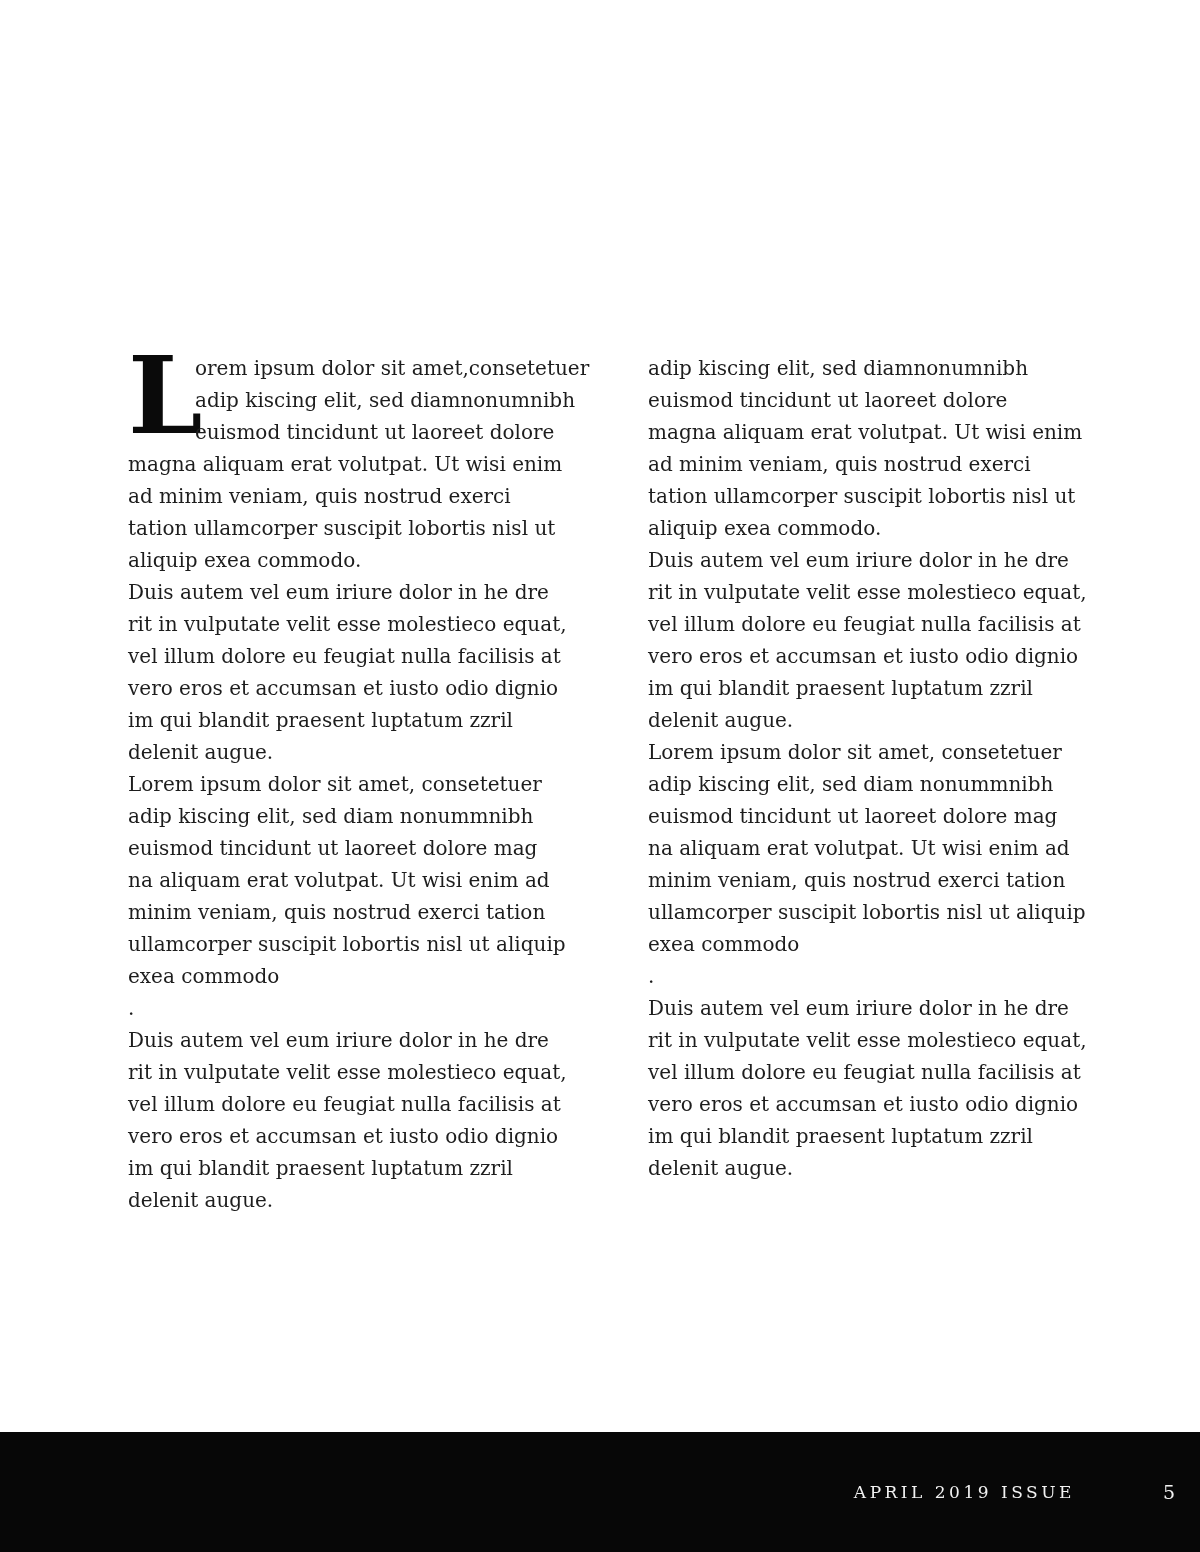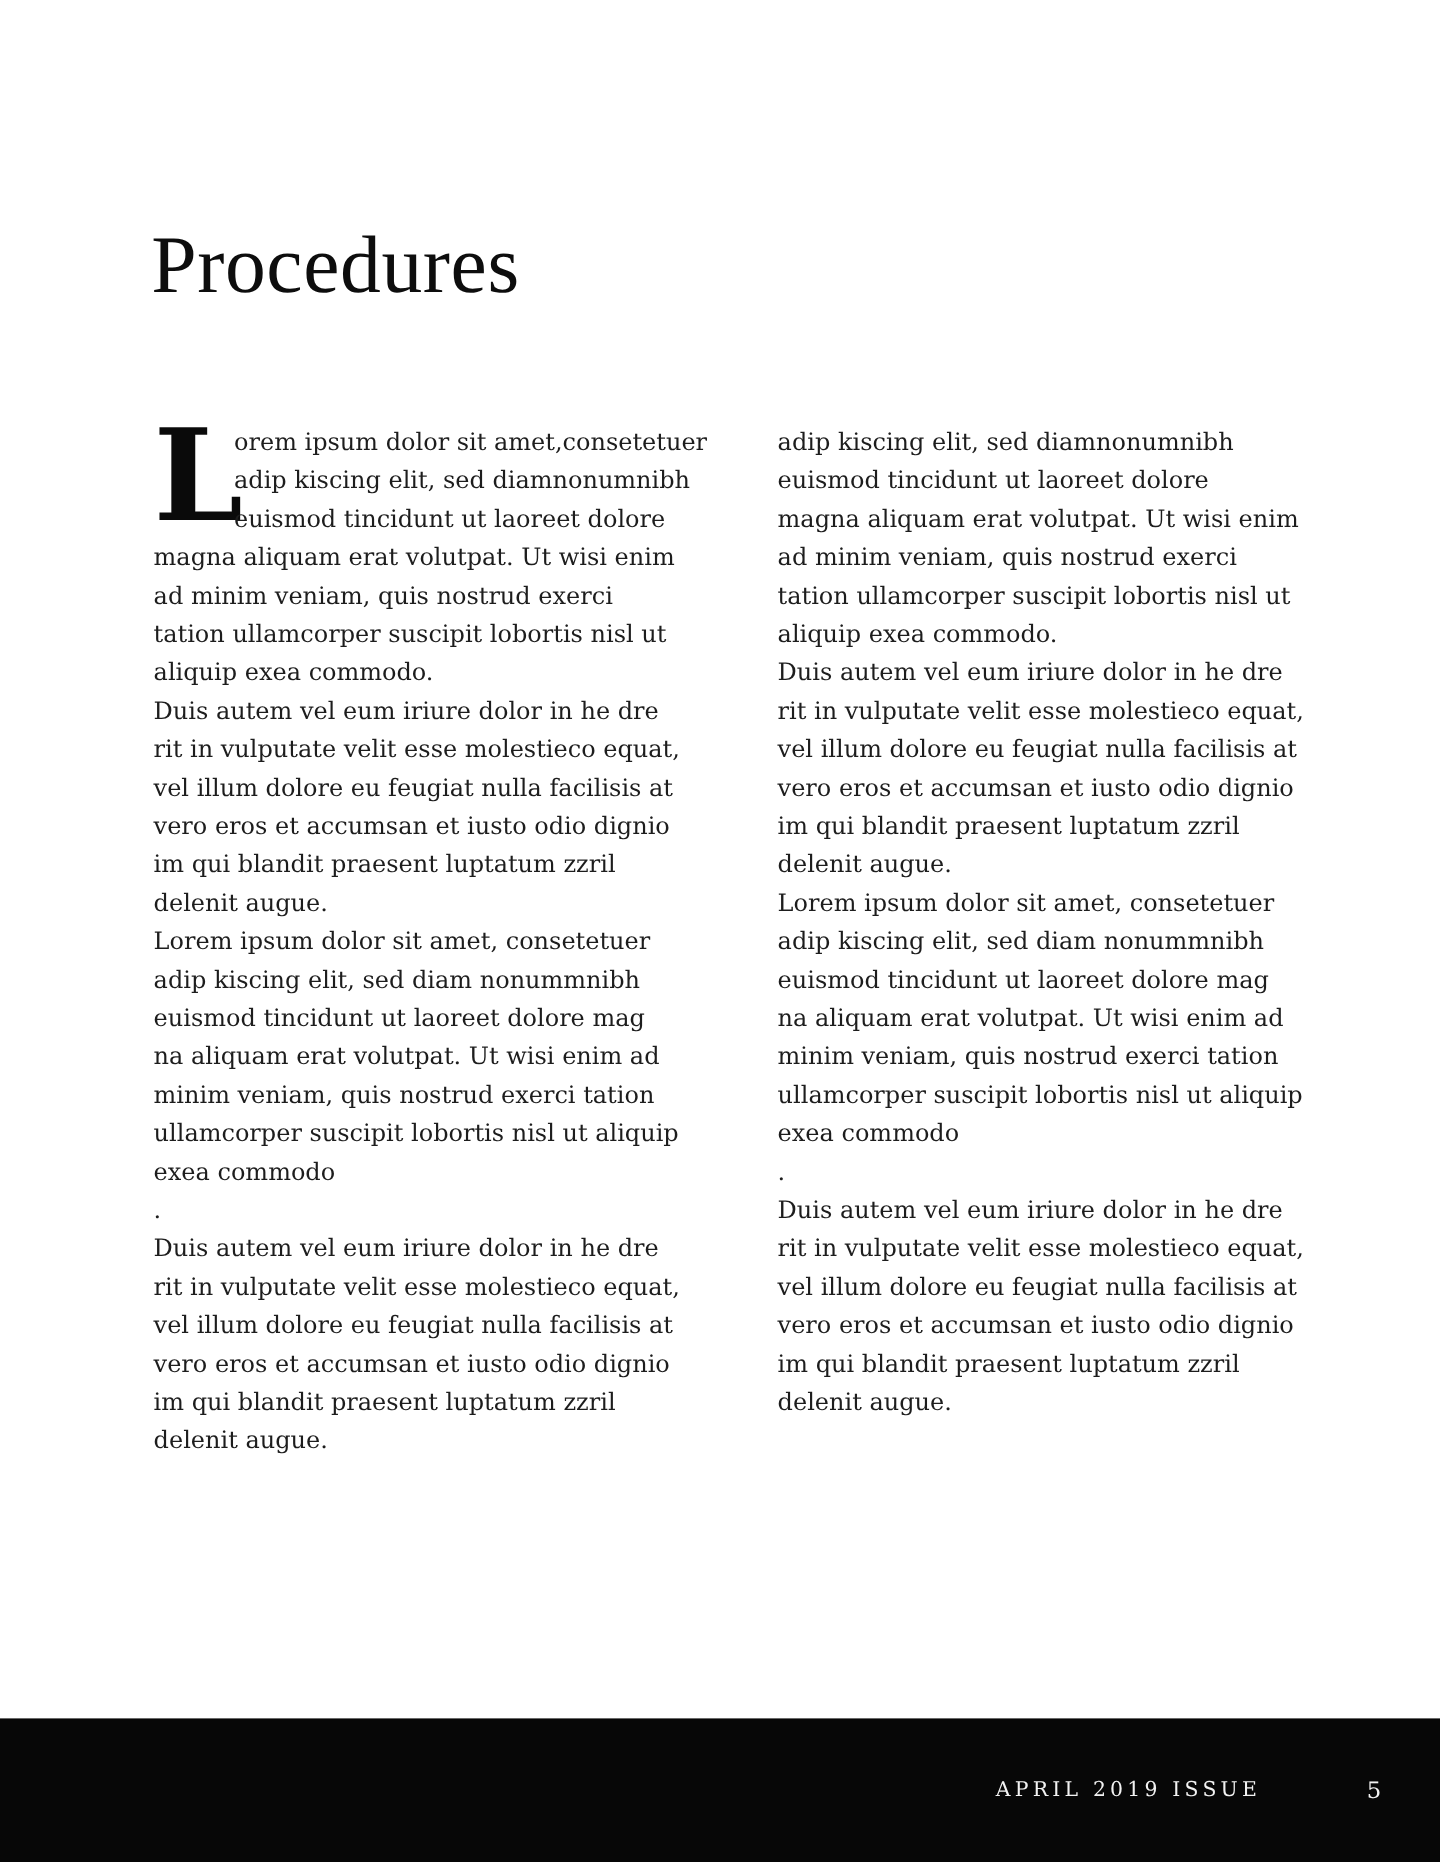--- a/index.html
+++ b/index.html
@@ -89,7 +89,6 @@
 
 <div class="page">
 
-  <h1 class="page-title">Procedures</h1>
 
   <div class="columns">
 

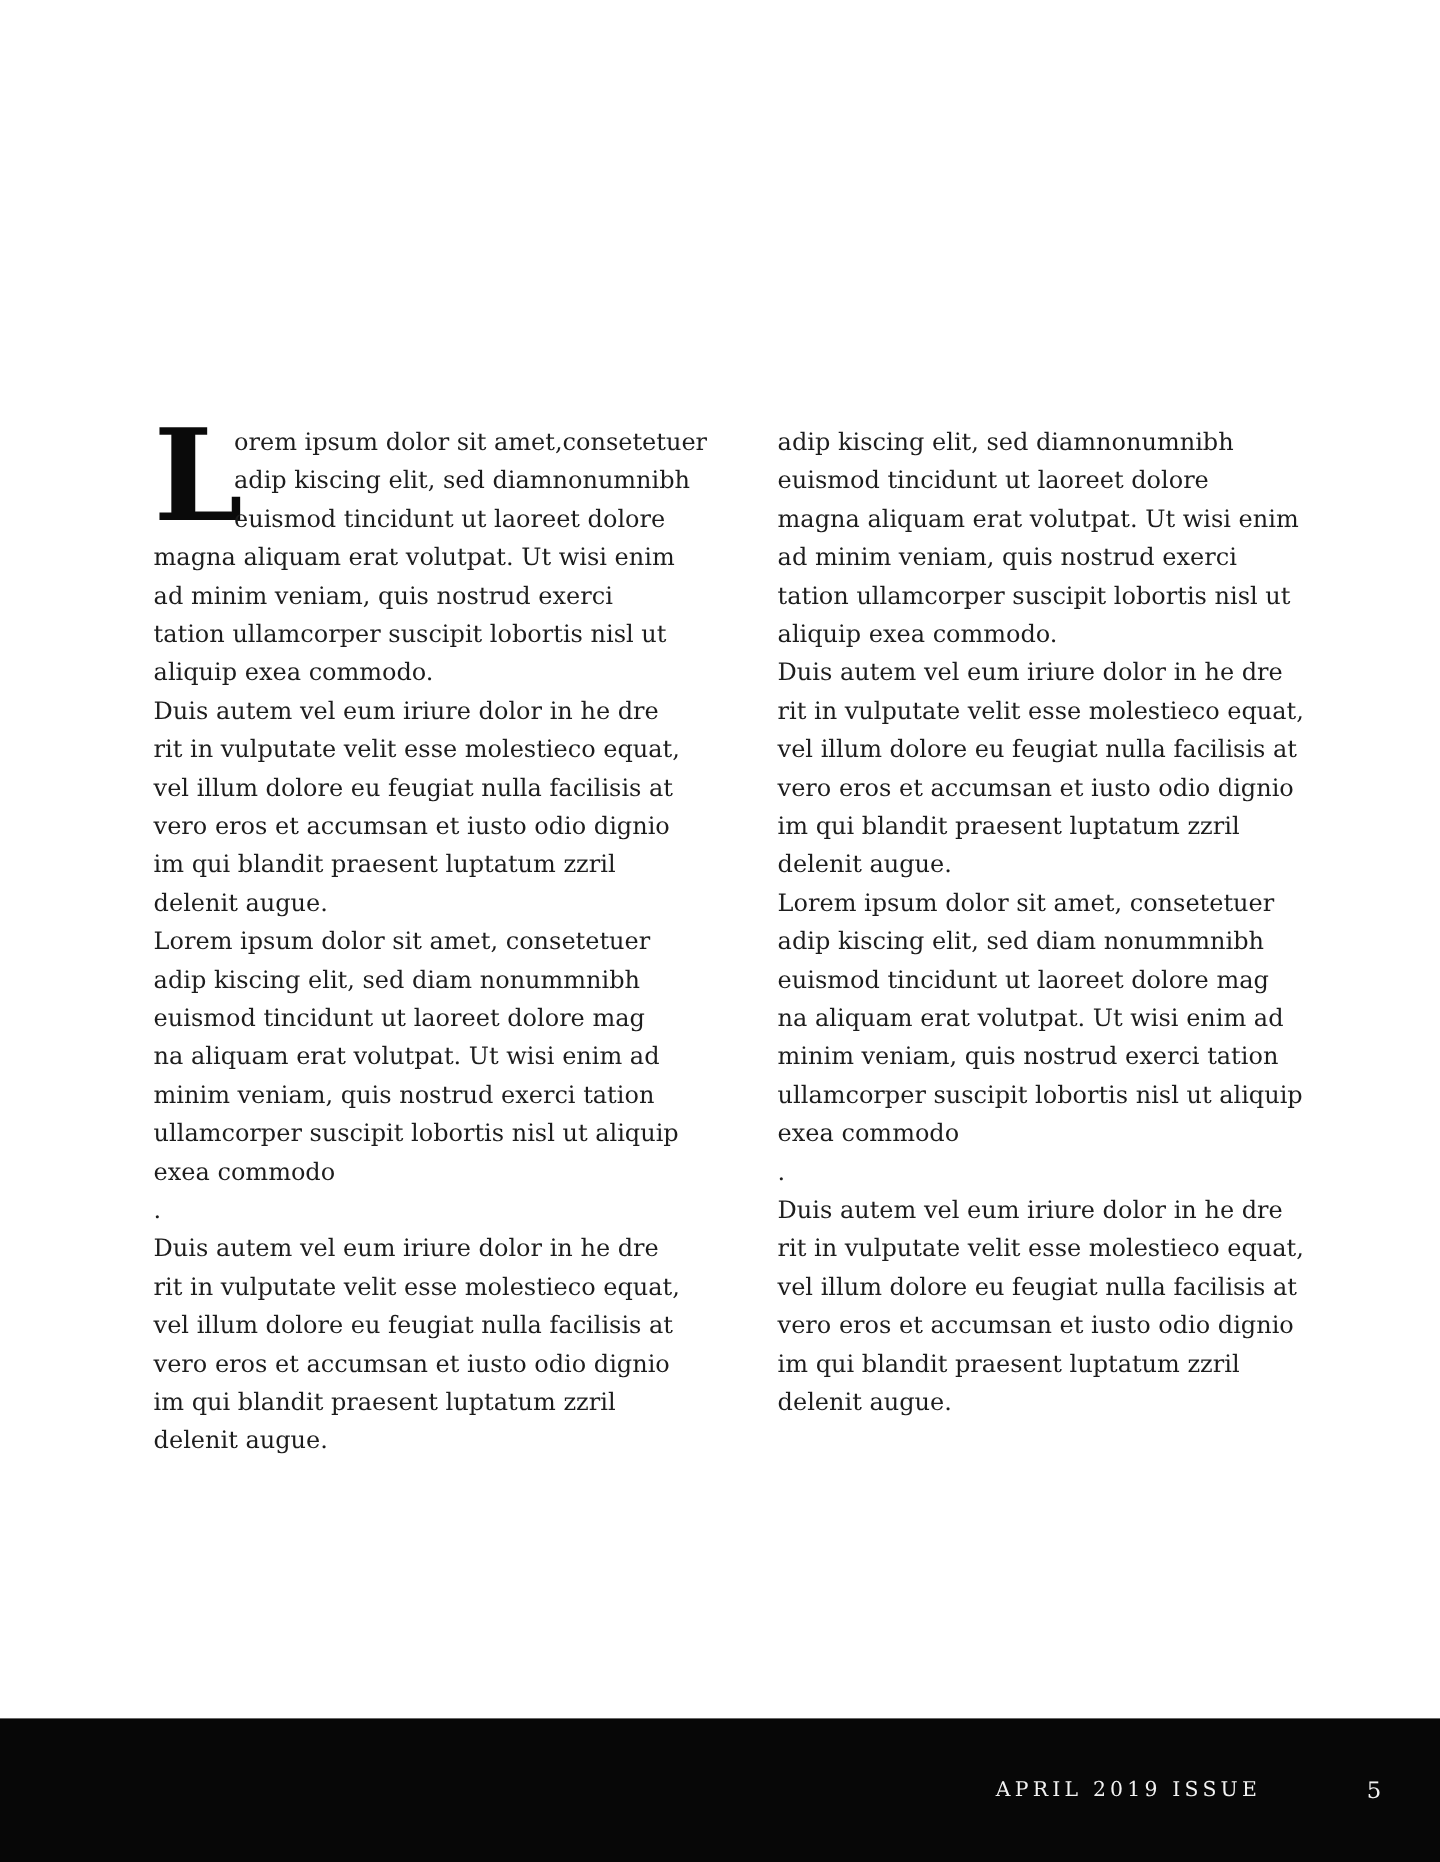--- a/index.html
+++ b/index.html
@@ -69,7 +69,7 @@
     align-items: center;
     justify-content: flex-end;
     box-sizing: border-box;
-    padding-right: 48px;
+    padding-right: 24px;
   }
   .footer-issue {
     color: #f2f2f2;

